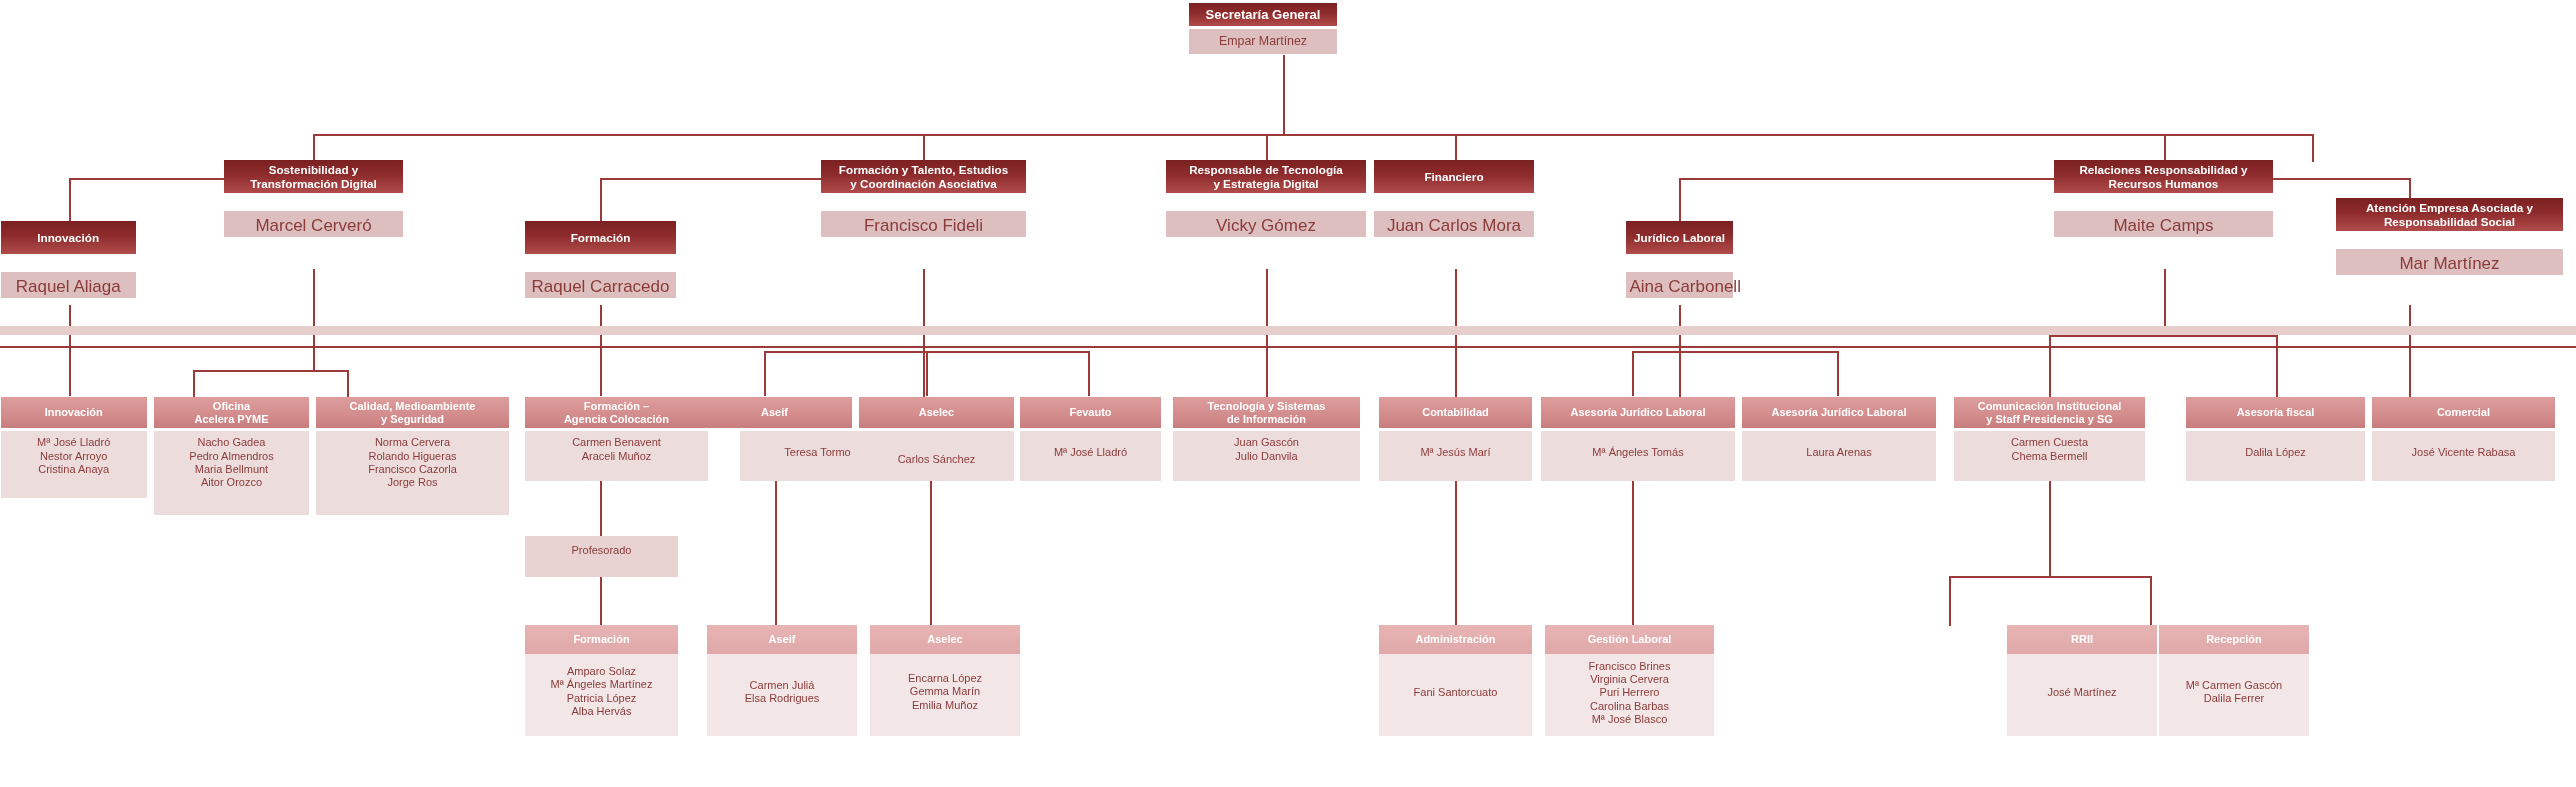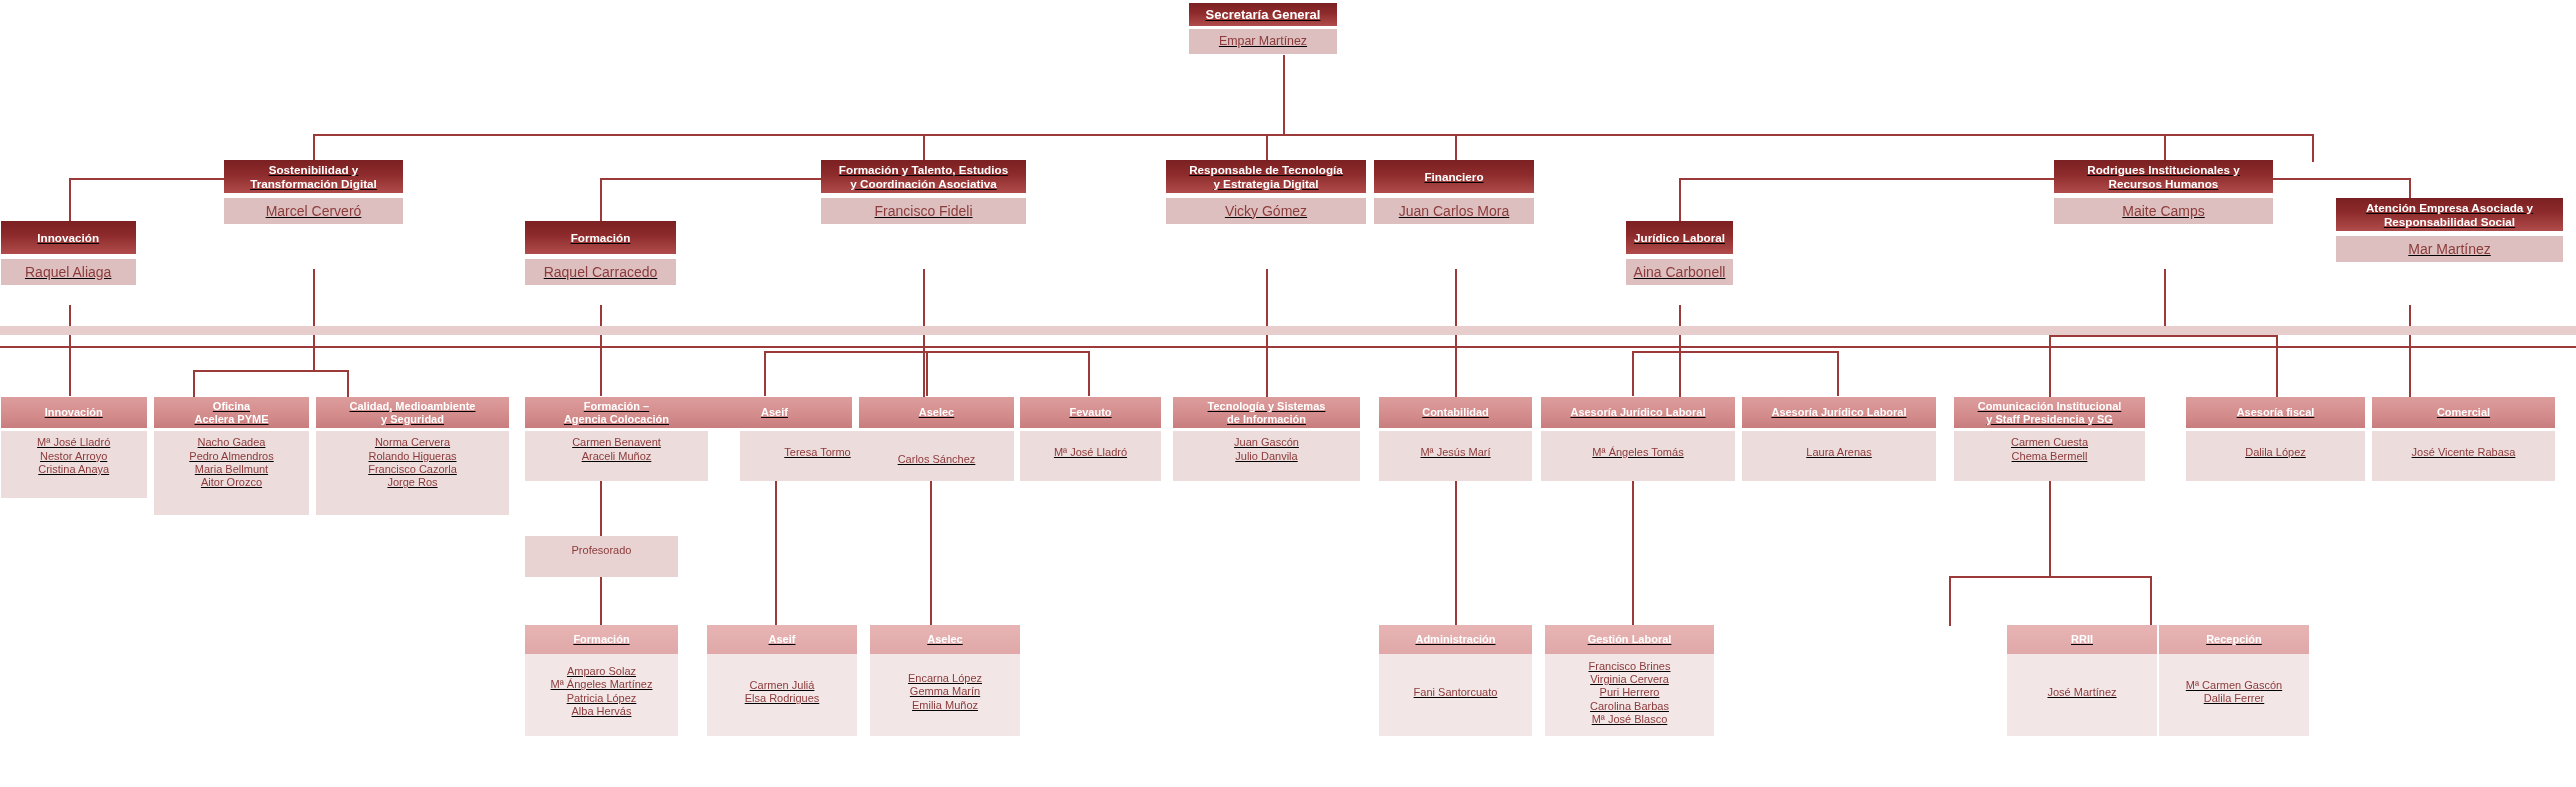--- a/index.html
+++ b/index.html
@@ -22,7 +22,7 @@
   .band{position:absolute;background:#e8cdcd;}
 
   
-  .node{position:absolute;text-decoration:underline;}
+  .node{position:absolute;}
   .node .hd{
     box-sizing:border-box;
     width:100%;

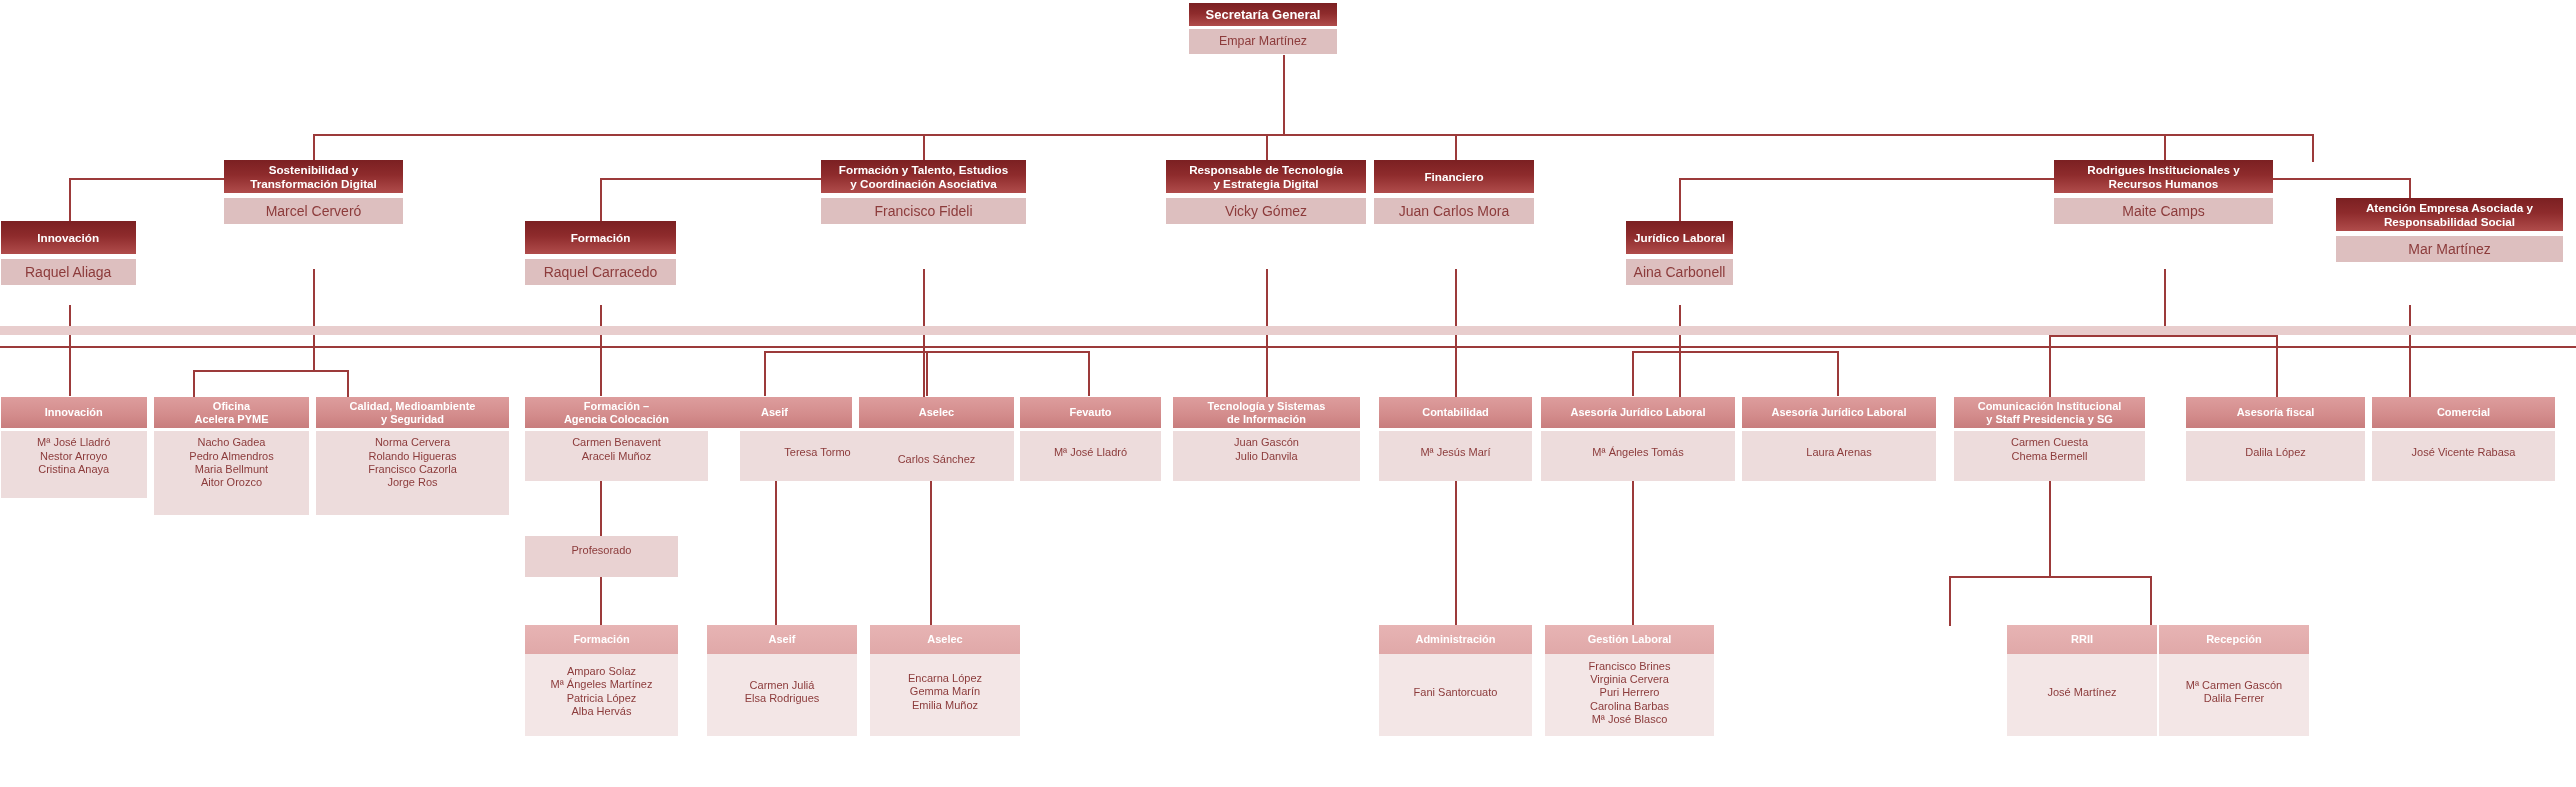--- a/index.html
+++ b/index.html
@@ -252,7 +252,7 @@
 
   <div class="node lv2" style="left:2054px;top:160px;width:219px;">
     <div class="hd">
-      <span><span>Rodrigues Institucionales y</span><br><span>Recursos Humanos</span></span>
+      <span><span>Relaciones Responsabilidad y</span><br><span>Recursos Humanos</span></span>
     </div>
     <div class="bd">
         <span class="nm">Maite Camps</span>

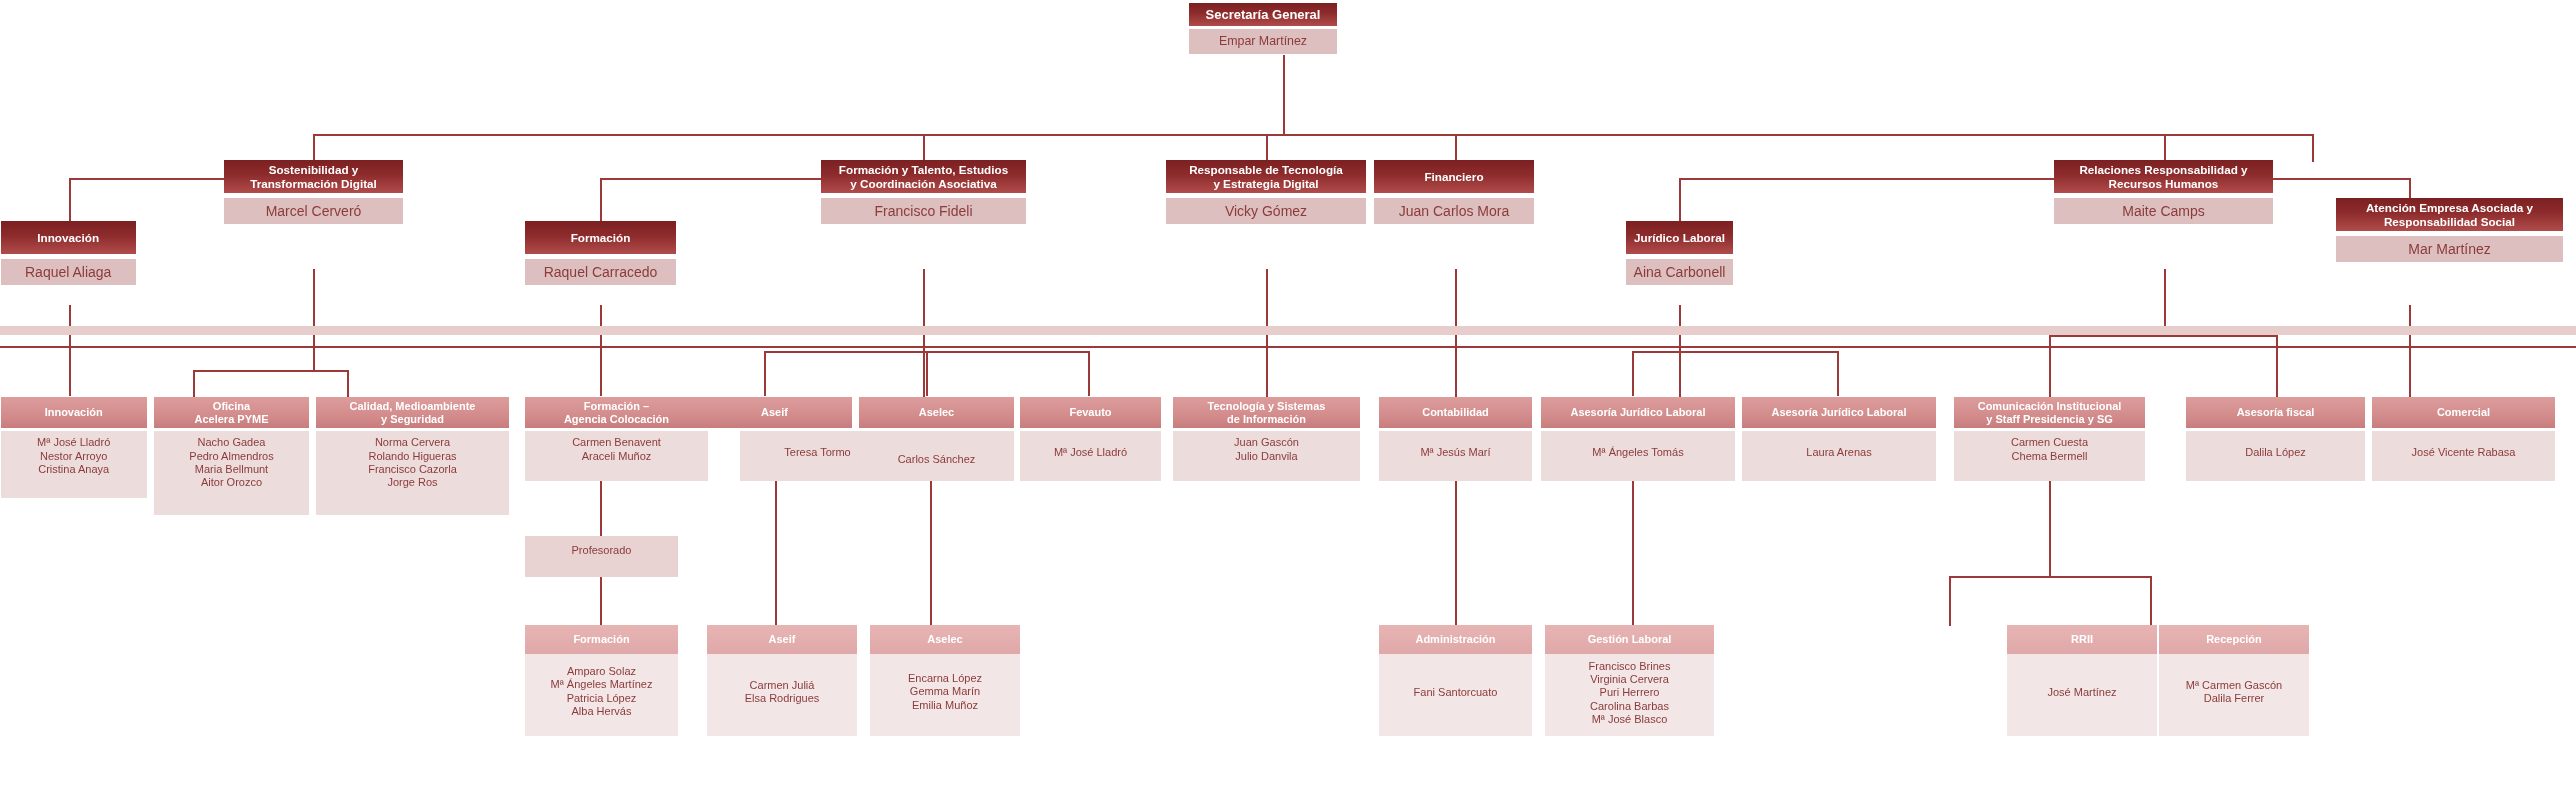--- a/index.html
+++ b/index.html
@@ -66,9 +66,9 @@
   .lv2 .bd{
     background:#ddbfbf;
     color:#8c3b3b;
-    font-size:14px;
+    font-size:17px;
     height:26px;
-    margin-top:5px;
+    margin-top:18px;
   }
 
   

